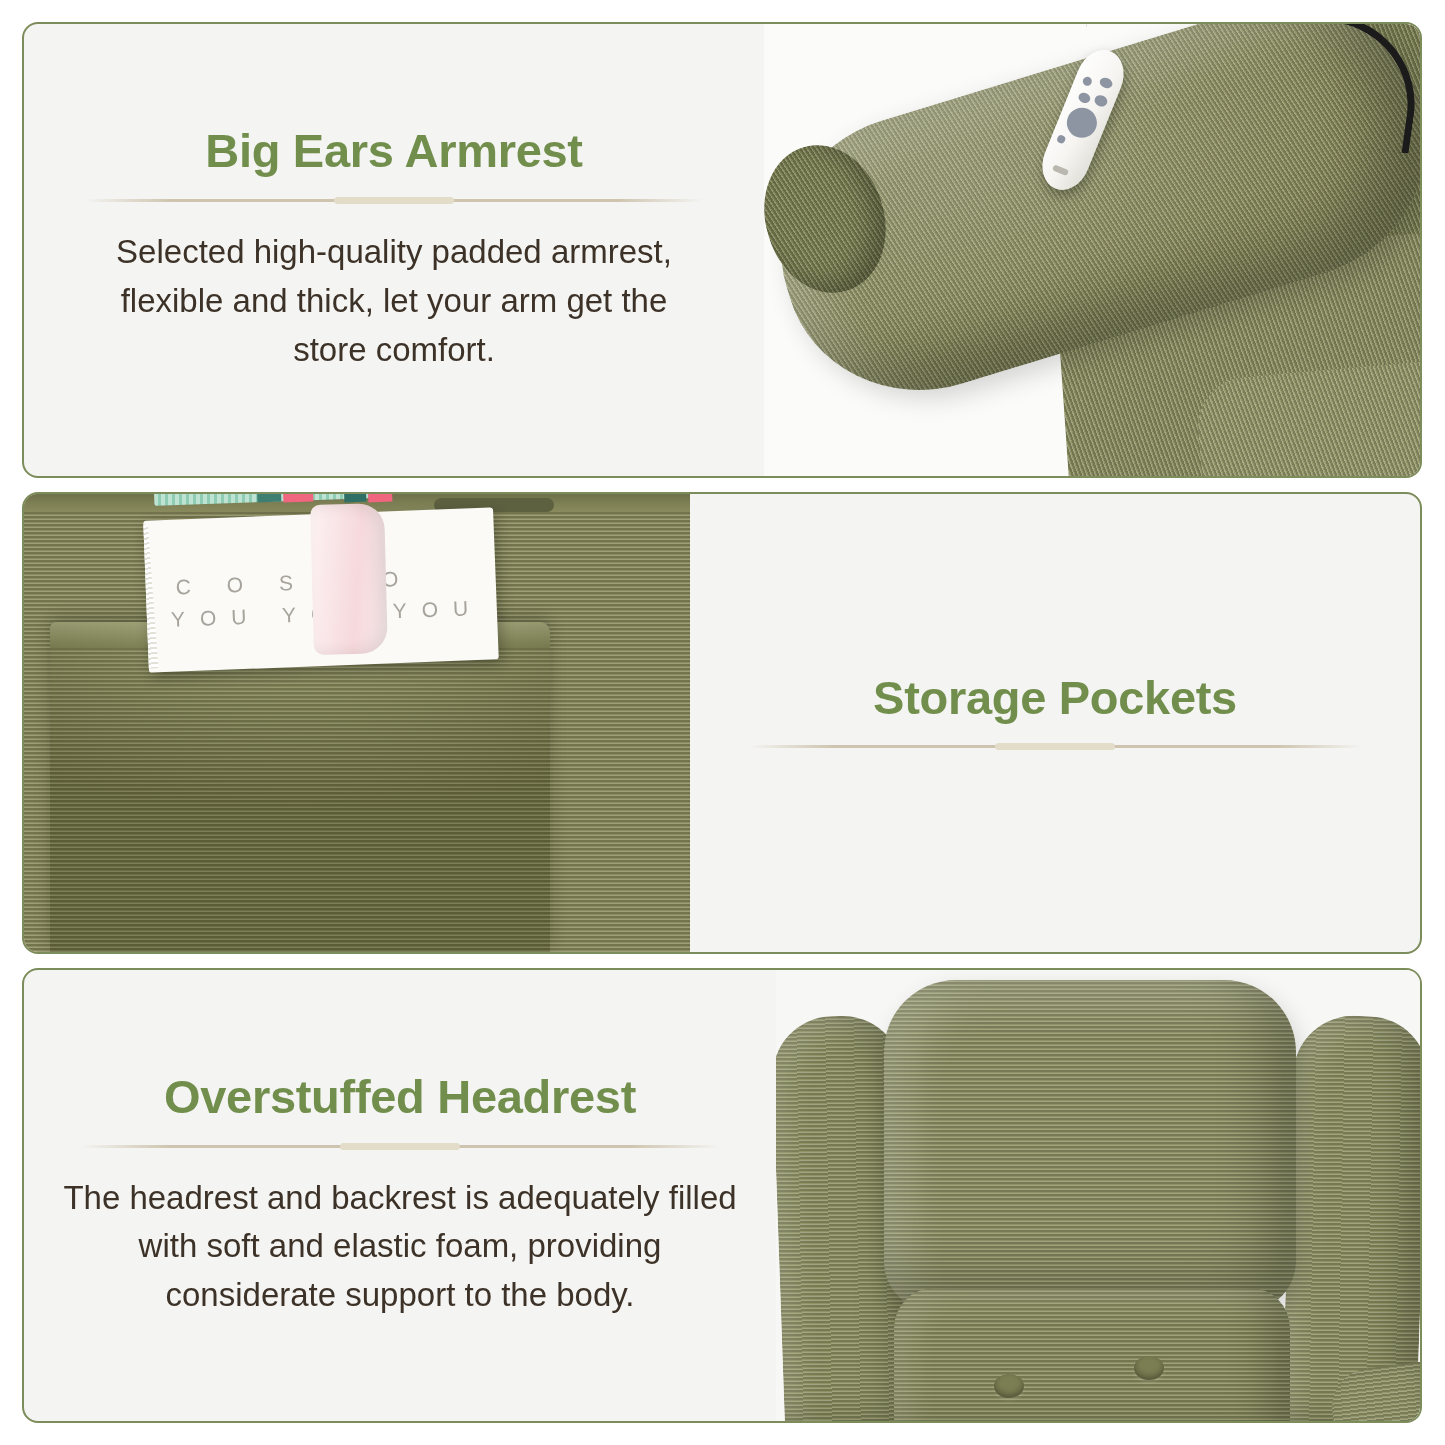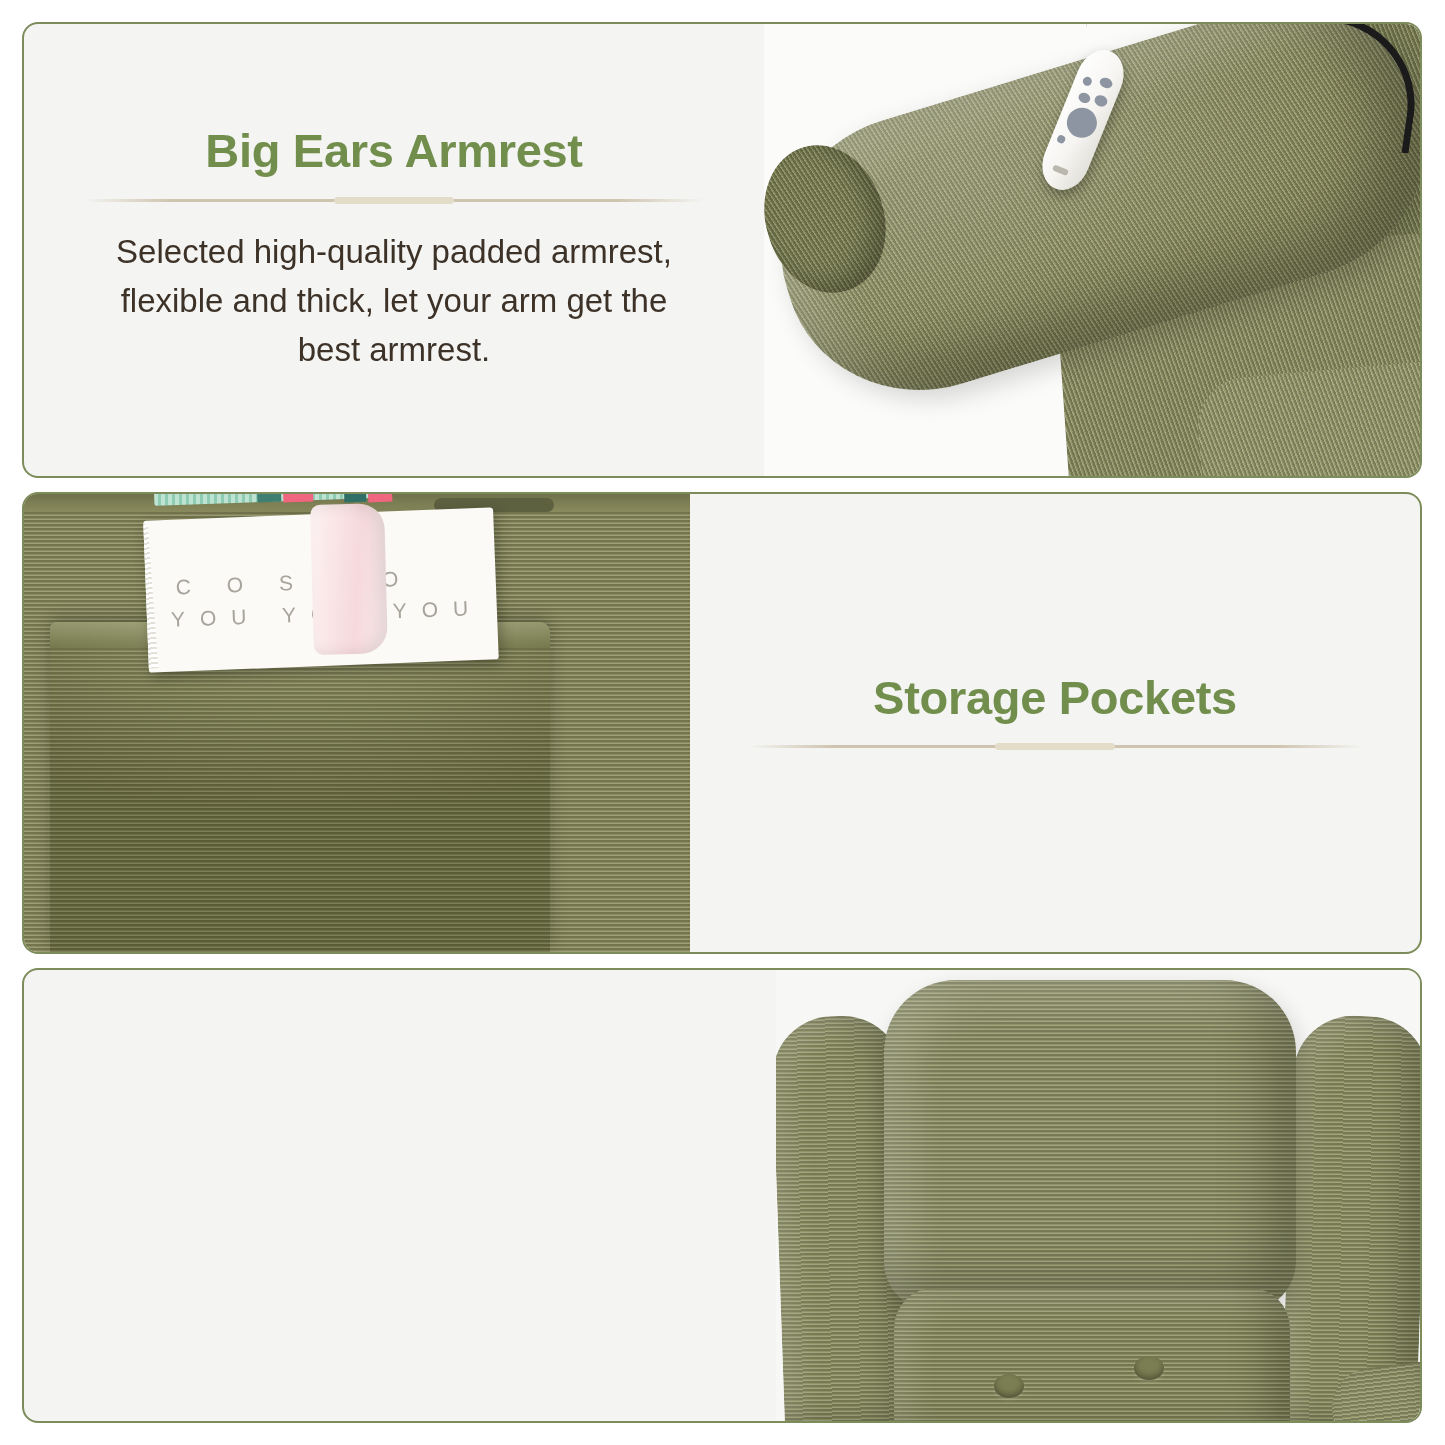--- a/index.html
+++ b/index.html
@@ -181,7 +181,7 @@
     <div class="text-col" style="left:0;width:740px;padding:0 50px;">
       <h2 class="heading">Big Ears Armrest</h2>
       <div class="divider" style="width:620px;"></div>
-      <p class="body-text" style="width:610px;">Selected high-quality padded armrest, flexible and thick, let your arm get the best armrest.</p>
+      <p class="body-text" style="width:610px;">Selected high-quality padded armrest, flexible and thick, let your arm get the store comfort.</p>
     </div>
 
     <div class="img-col" id="p1-img" style="left:740px;right:0;">

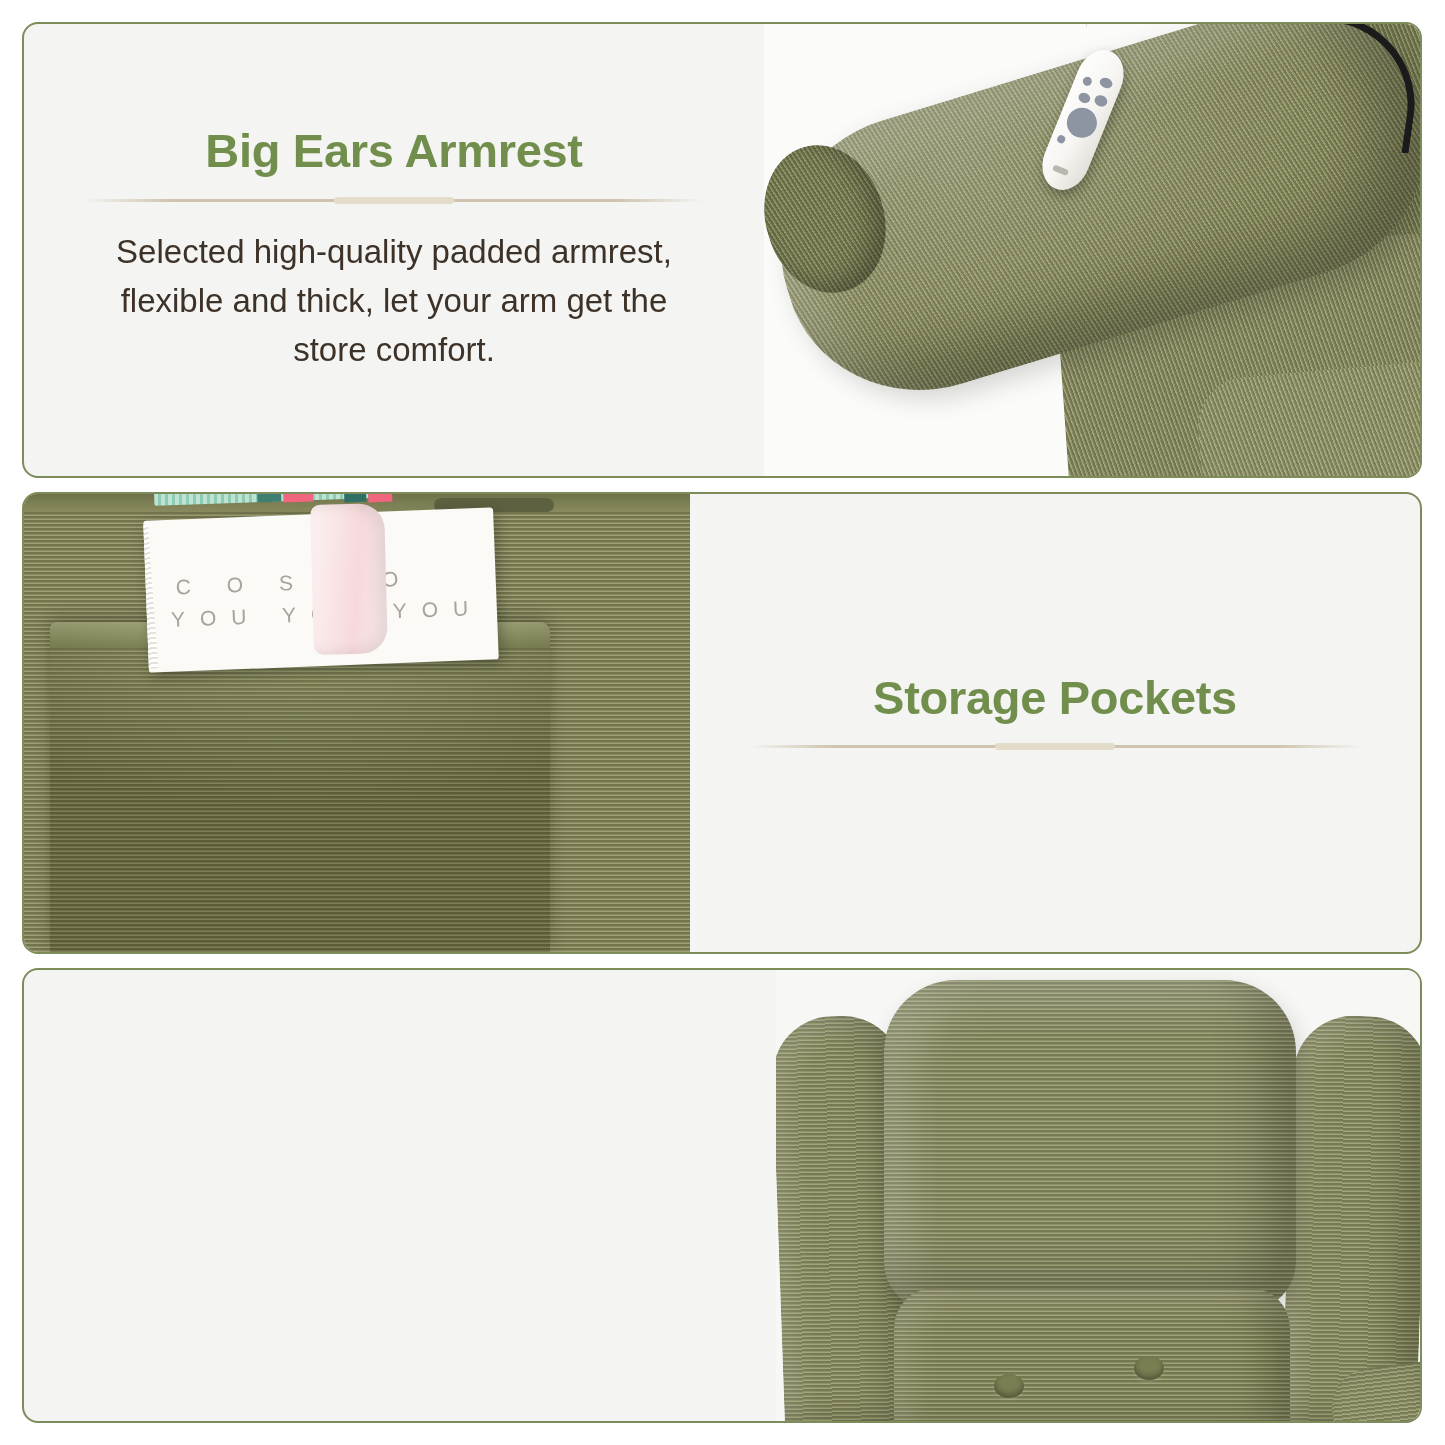--- a/index.html
+++ b/index.html
@@ -238,6 +238,11 @@
 
   <section class="panel" id="panel-3">
 
+    <div class="text-col" style="left:0;width:752px;padding:0 40px;">
+      <h2 class="heading">Overstuffed Headrest</h2>
+      <div class="divider" style="width:640px;"></div>
+      <p class="body-text" style="width:690px;">The headrest and backrest is adequately filled with soft and elastic foam, providing considerate support to the body.</p>
+    </div>
 
     <div class="img-col" id="p3-img" style="left:752px;right:0;">
       <div class="cord p3-wing p3-wing-l"></div>

